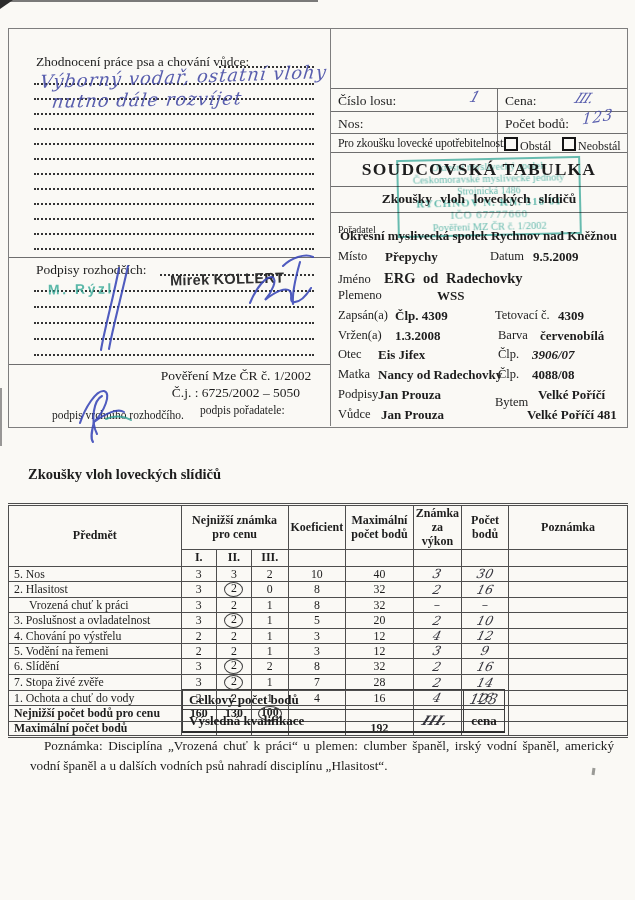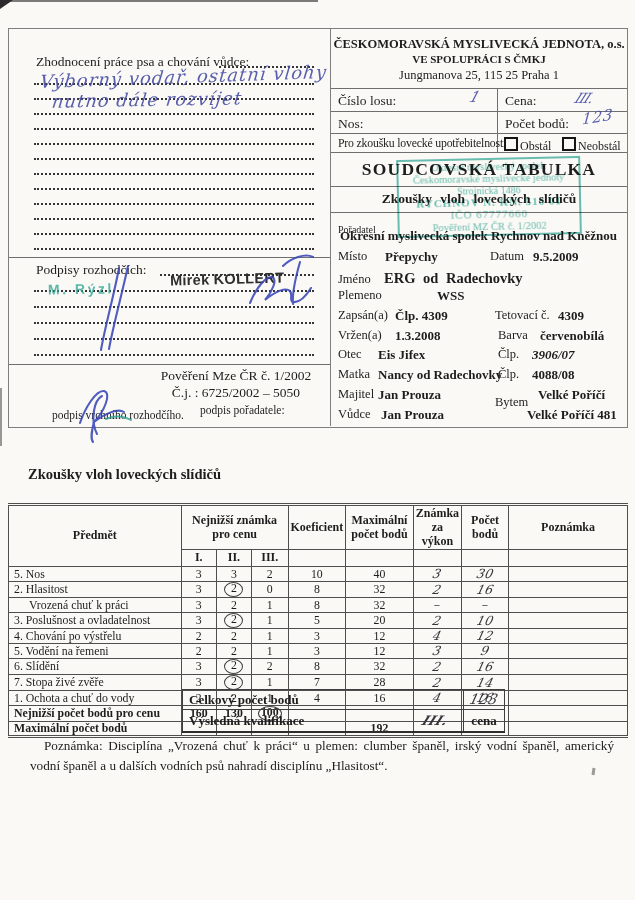--- a/index.html
+++ b/index.html
@@ -148,11 +148,6 @@
   <div class="abs small-lbl" style="left:52px;top:409px;">podpis vrchního rozhodčího.</div>
   <div class="abs small-lbl" style="left:200px;top:404px;">podpis pořadatele:</div>
 
-  <div class="abs org-head">
-    <div class="org-1">ČESKOMORAVSKÁ MYSLIVECKÁ JEDNOTA, o.s.</div>
-    <div class="org-2">VE SPOLUPRÁCI S ČMKJ</div>
-    <div class="org-3">Jungmanova 25, 115 25 Praha 1</div>
-  </div>
   <div class="abs hline" style="left:331px;top:88px;width:296px;"></div>
   <div class="abs vdiv-rows"></div>
 

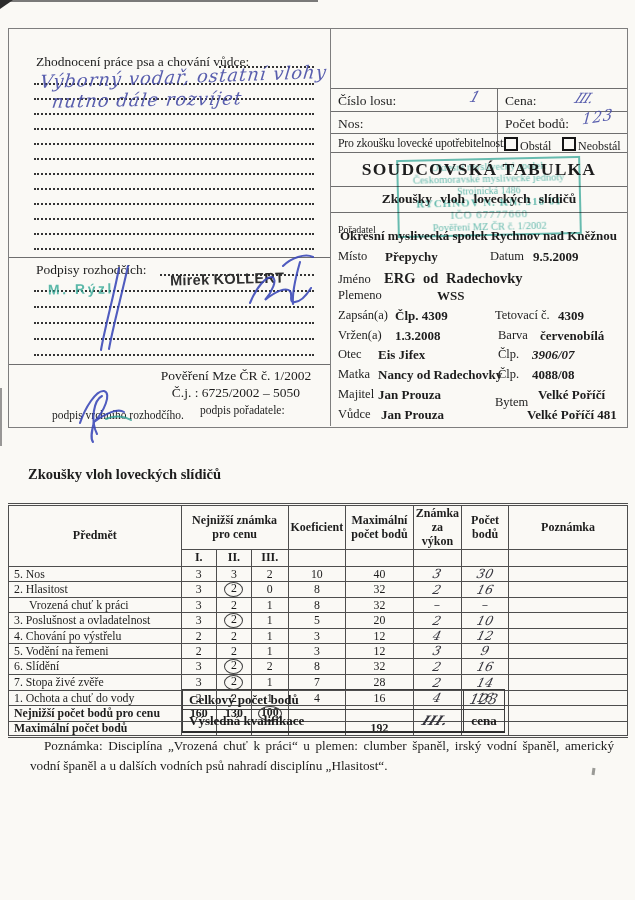--- a/index.html
+++ b/index.html
@@ -212,7 +212,7 @@
   <div class="abs rlabel" style="left:498px;top:367px;">Člp.</div>
   <div class="abs val" style="left:532px;top:367px;">4088/08</div>
 
-  <div class="abs rlabel" style="left:338px;top:387px;">Majitel</div>
+  <div class="abs rlabel" style="left:338px;top:387px;">Podpisy</div>
   <div class="abs val" style="left:378px;top:387px;">Jan Prouza</div>
   <div class="abs rlabel" style="left:495px;top:395px;">Bytem</div>
   <div class="abs val" style="left:538px;top:387px;">Velké Poříčí</div>

